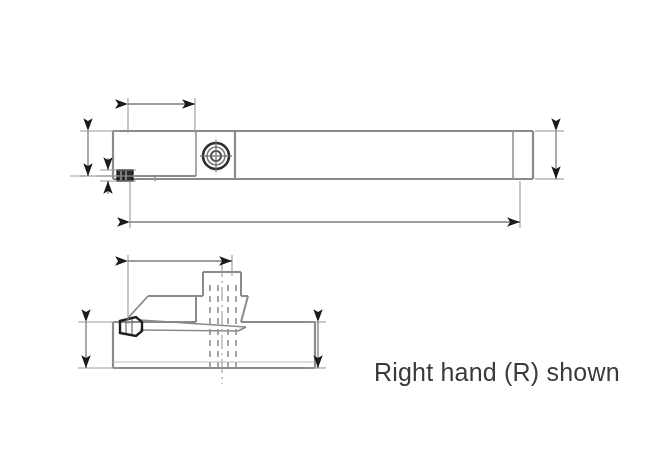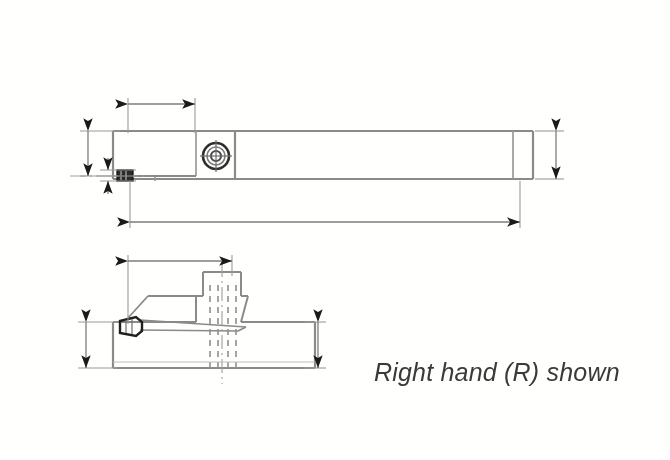--- a/index.html
+++ b/index.html
@@ -15,7 +15,6 @@
     background: #fffffe;
     overflow: hidden;
     font-family: "Liberation Sans", sans-serif;
-    font-style: italic;
   }
   #drawing-svg {
     position: absolute;

